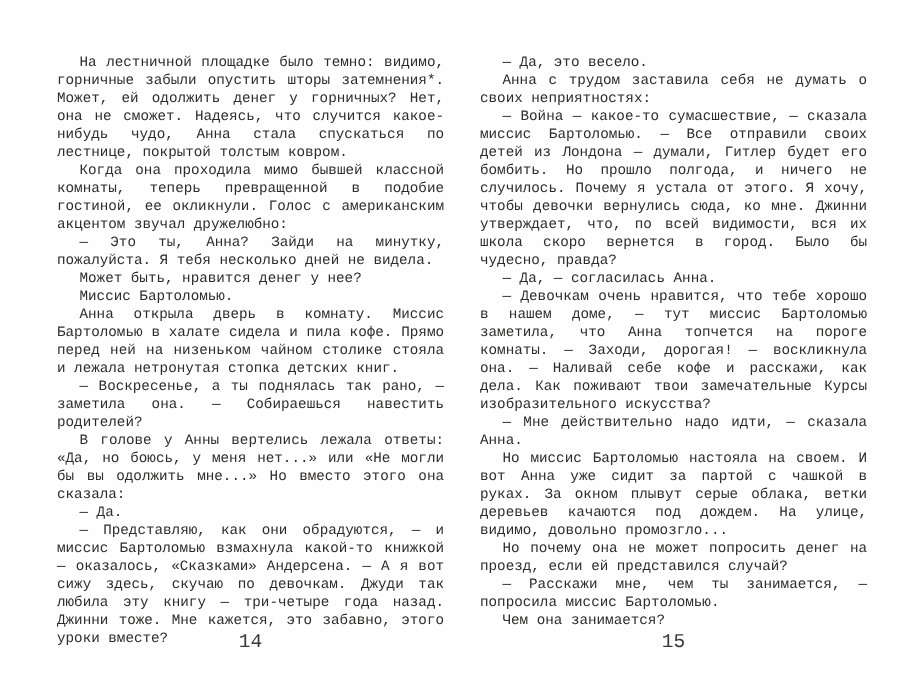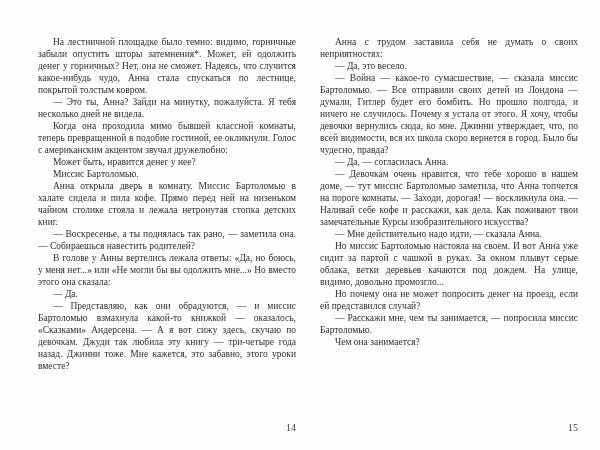--- a/index.html
+++ b/index.html
@@ -31,6 +31,7 @@
     font-size: 9.5px;
     line-height: 12px;
     text-align: justify;
+    font-family: Liberation Mono, monospace;
   }
   p.para {
     margin: 0;

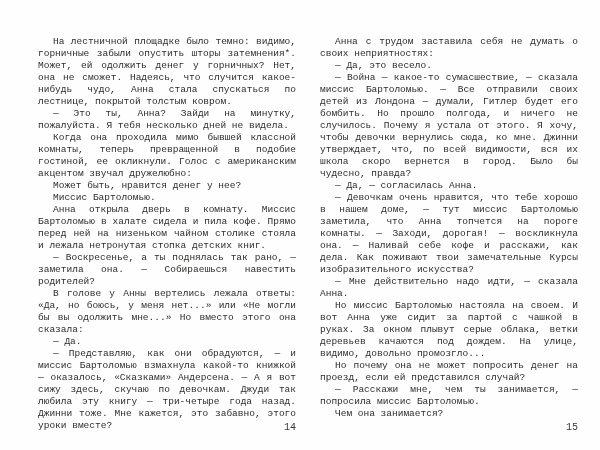--- a/index.html
+++ b/index.html
@@ -98,8 +98,8 @@
 
   <div class="page">
     <div>
+      <p class="para">— Да, это весело.</p>
       <p class="para">Анна с трудом заставила себя не думать о своих неприятностях:</p>
-      <p class="para">— Да, это весело.</p>
       <p class="para">— Война — какое-то сумасшествие, — сказала миссис Бартоломью. — Все отправили своих детей из Лондона — думали, Гитлер будет его бомбить. Но прошло полгода, и ничего не случилось. Почему я устала от этого. Я хочу, чтобы девочки вернулись сюда, ко мне. Джинни утверждает, что, по всей видимости, вся их школа скоро вернется в город. Было бы чудесно, правда?</p>
       <p class="para">— Да, — согласилась Анна.</p>
       <p class="para">— Девочкам очень нравится, что тебе хорошо в нашем доме, — тут миссис Бартоломью заметила, что Анна топчется на пороге комнаты. — Заходи, дорогая! — воскликнула она. — Наливай себе кофе и расскажи, как дела. Как поживают твои замечательные Курсы изобразительного искусства?</p>

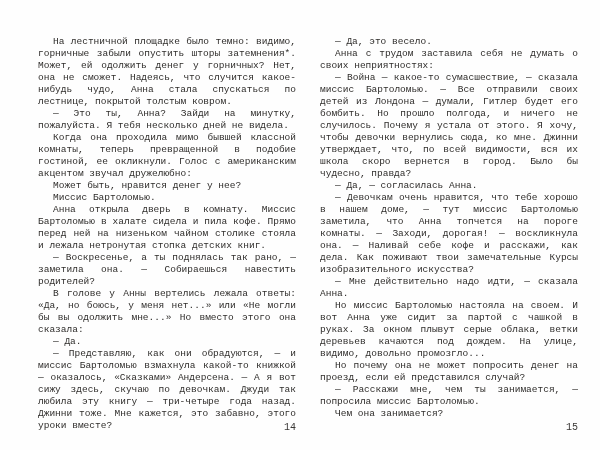--- a/index.html
+++ b/index.html
@@ -81,8 +81,8 @@
   <div class="page">
     <div>
       <p class="para">На лестничной площадке было темно: видимо, горничные забыли опустить шторы затемнения*. Может, ей одолжить денег у горничных? Нет, она не сможет. Надеясь, что случится какое-нибудь чудо, Анна стала спускаться по лестнице, покрытой толстым ковром.</p>
+      <p class="para">Когда она проходила мимо бывшей классной комнаты, теперь превращенной в подобие гостиной, ее окликнули. Голос с американским акцентом звучал дружелюбно:</p>
       <p class="para">— Это ты, Анна? Зайди на минутку, пожалуйста. Я тебя несколько дней не видела.</p>
-      <p class="para">Когда она проходила мимо бывшей классной комнаты, теперь превращенной в подобие гостиной, ее окликнули. Голос с американским акцентом звучал дружелюбно:</p>
       <p class="para">Может быть, нравится денег у нее?</p>
       <p class="para">Миссис Бартоломью.</p>
       <p class="para">Анна открыла дверь в комнату. Миссис Бартоломью в халате сидела и пила кофе. Прямо перед ней на низеньком чайном столике стояла и лежала нетронутая стопка детских книг.</p>

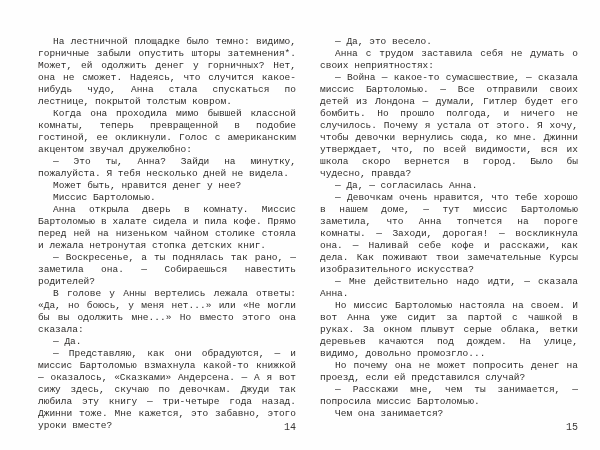--- a/index.html
+++ b/index.html
@@ -42,8 +42,8 @@
     bottom: 16px;
     left: 0;
     right: 0;
-    text-align: right;
-    font-size: 10px;
+    text-align: center;
+    font-size: 13px;
     color: #3a3836;
   }
   .footnote {

